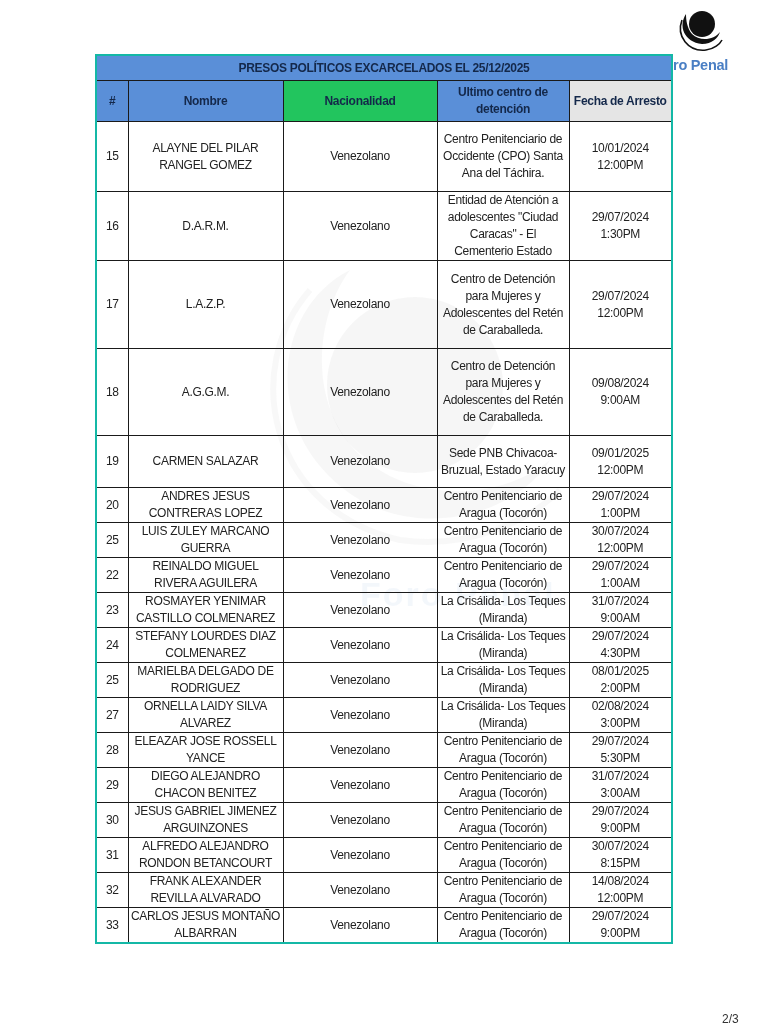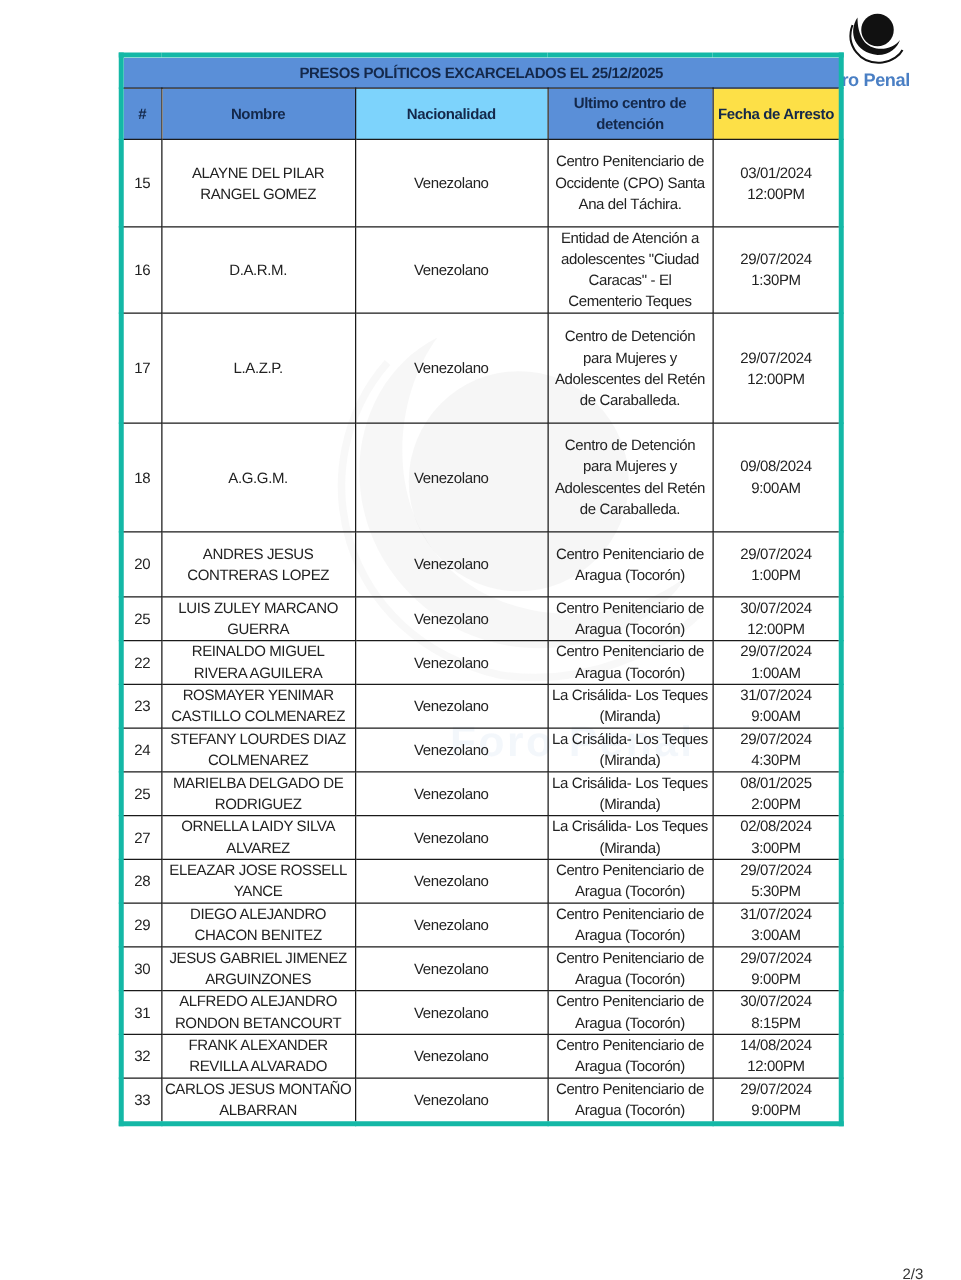--- a/index.html
+++ b/index.html
@@ -22,9 +22,9 @@
     font-size: 34px; font-weight: bold; opacity: 0.06; letter-spacing: 2px; white-space: nowrap;
   }
   table.main {
-    position: absolute; left: 95px; top: 42px; width: 576px;
+    position: absolute; left: 95px; top: 54px; width: 576px;
     border-collapse: collapse; table-layout: fixed; z-index: 3;
-    border: 4px solid #14b8a6;
+    border: 2px solid #14b8a6;
     background: transparent;
   }
   table.main td, table.main th {

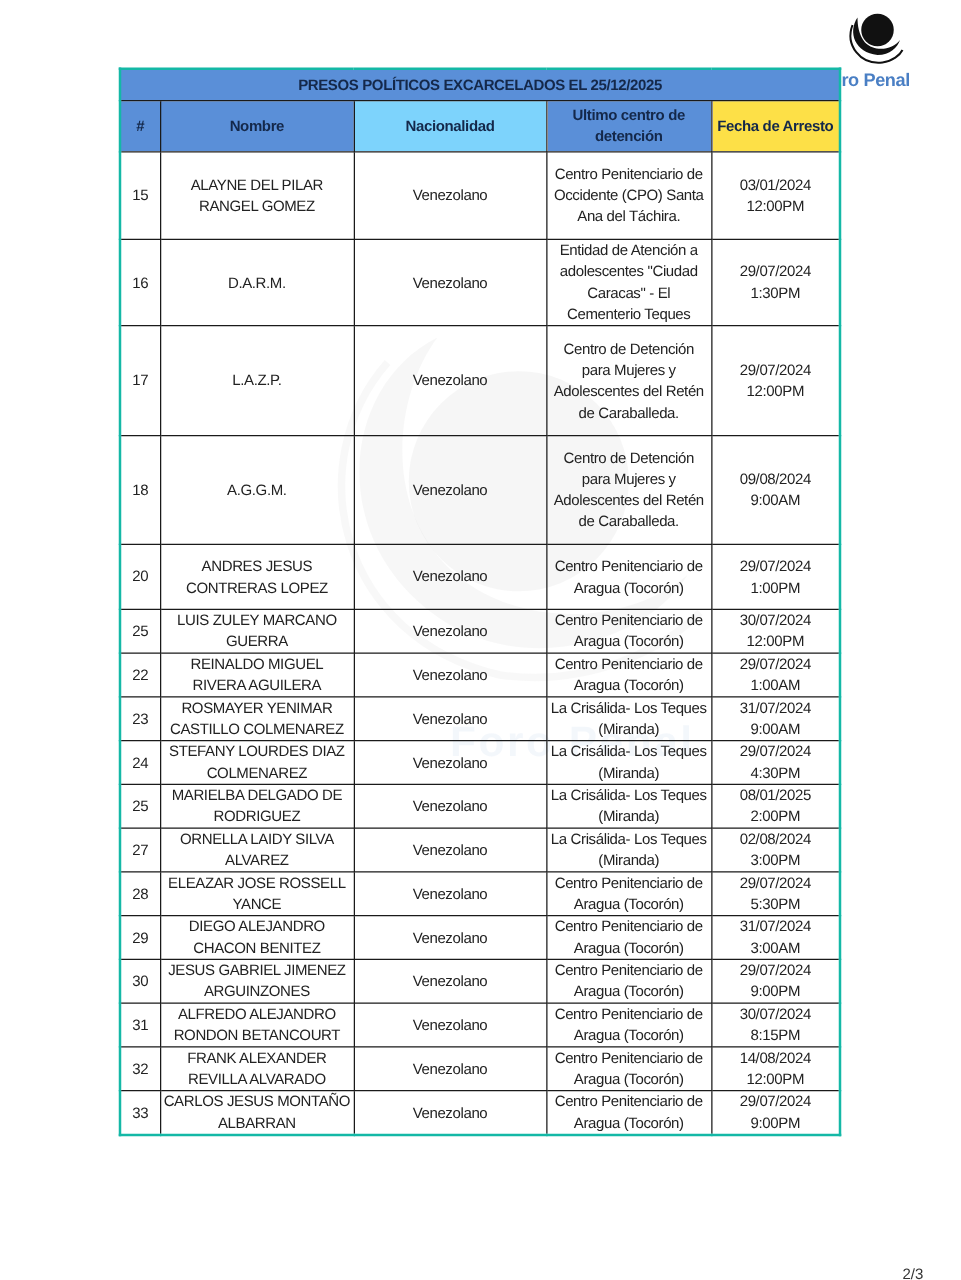--- a/index.html
+++ b/index.html
@@ -90,7 +90,7 @@
     <tr class="head-row">
       <th class="hdr" style="background: rgb(90, 143, 216); color: rgb(20, 40, 74);">#</th>
       <th class="hdr" style="background: rgb(90, 143, 216); color: rgb(20, 40, 74);">Nombre</th>
-      <th class="hdr" style="background: #7dd3fc; color: rgb(20, 40, 74);">Nacionalidad</th>
+      <th class="hdr" style="background: #22c55e; color: rgb(20, 40, 74);">Nacionalidad</th>
       <th class="hdr" style="background: rgb(90, 143, 216); color: rgb(20, 40, 74);">Ultimo centro de detención</th>
       <th class="hdr" style="background: #fde047; color: rgb(20, 40, 74);">Fecha de Arresto</th>
     </tr>

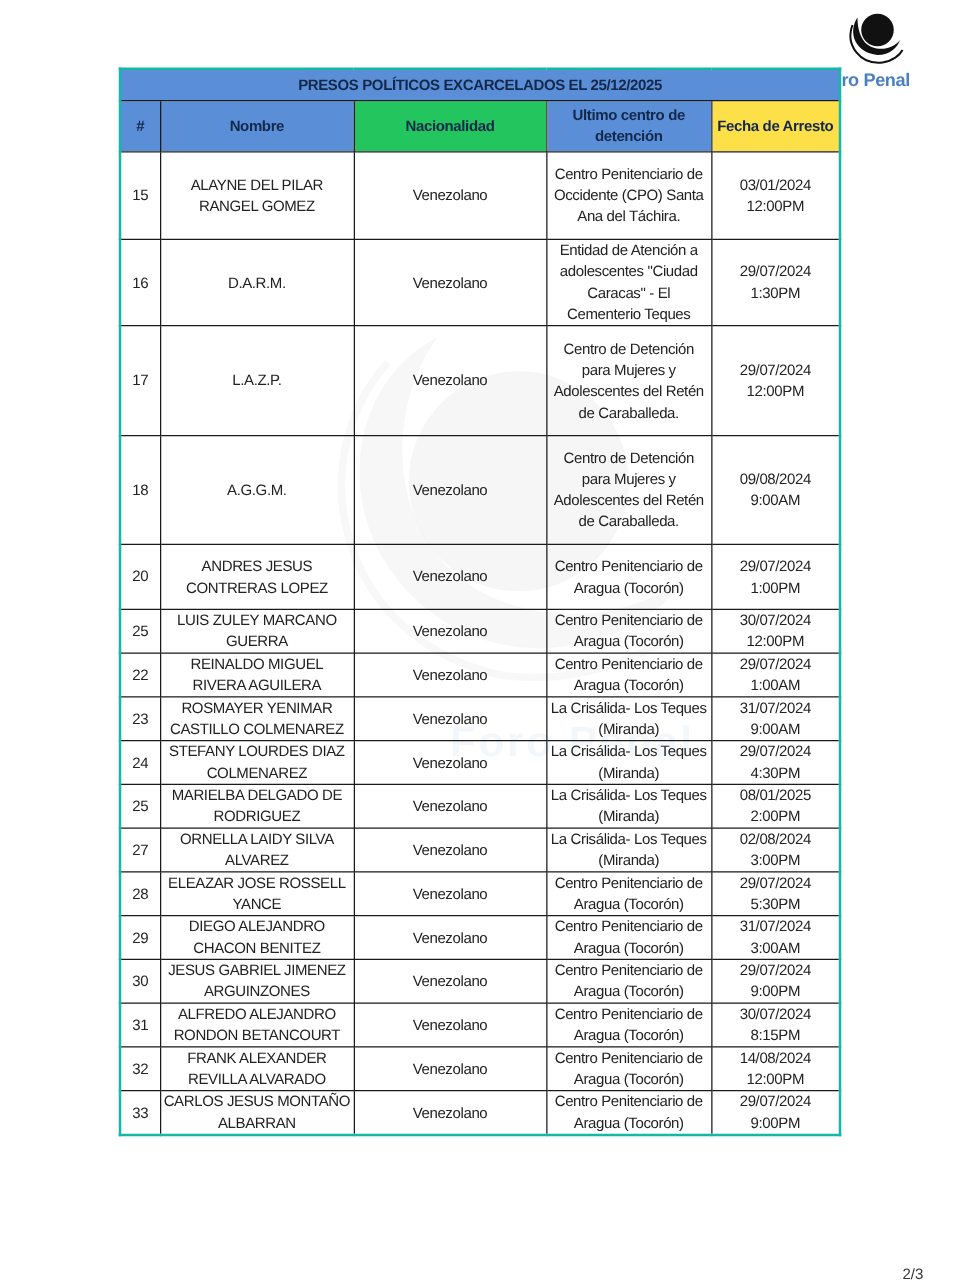--- a/index.html
+++ b/index.html
@@ -92,7 +92,7 @@
       <th class="hdr" style="background: rgb(90, 143, 216); color: rgb(20, 40, 74);">Nombre</th>
       <th class="hdr" style="background: #22c55e; color: rgb(20, 40, 74);">Nacionalidad</th>
       <th class="hdr" style="background: rgb(90, 143, 216); color: rgb(20, 40, 74);">Ultimo centro de detención</th>
-      <th class="hdr" style="background: #fde047; color: rgb(20, 40, 74);">Fecha de Arresto</th>
+      <th class="hdr" style="background: #e5e5e5; color: rgb(20, 40, 74);">Fecha de Arresto</th>
     </tr>
   </thead>
   <tbody id="rows">

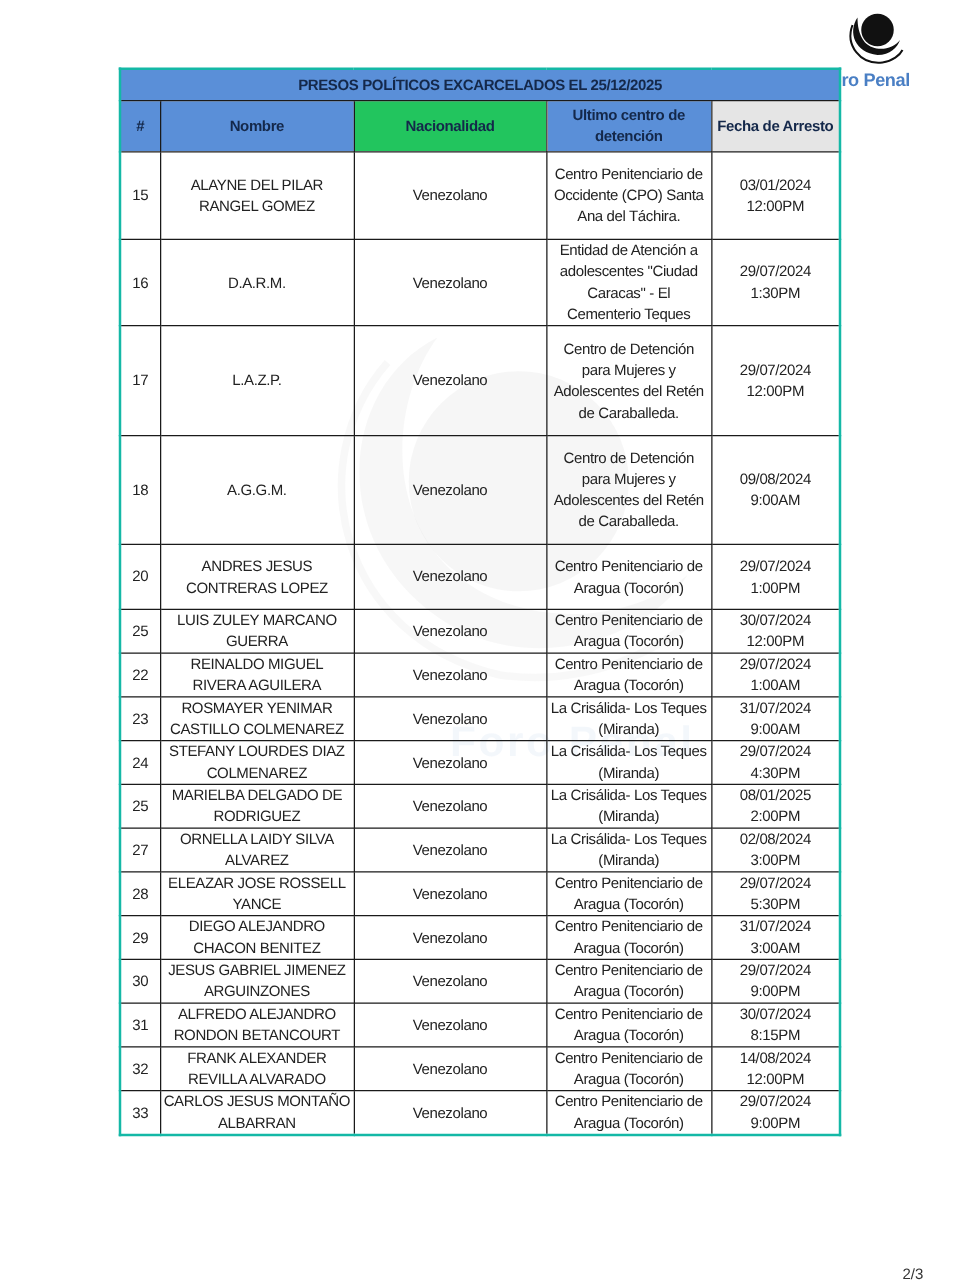--- a/index.html
+++ b/index.html
@@ -102,7 +102,7 @@
         <td class="c-nat">Venezolano</td>
         <td class="c-center">Centro Penitenciario de Occidente (CPO) Santa Ana del Táchira.</td>
         <td class="c-date">
-          <span class="date-line">03/01/2024</span>
+          <span class="date-line">10/01/2024</span>
           <span class="time-line">12:00PM</span>
         </td>
       </tr>

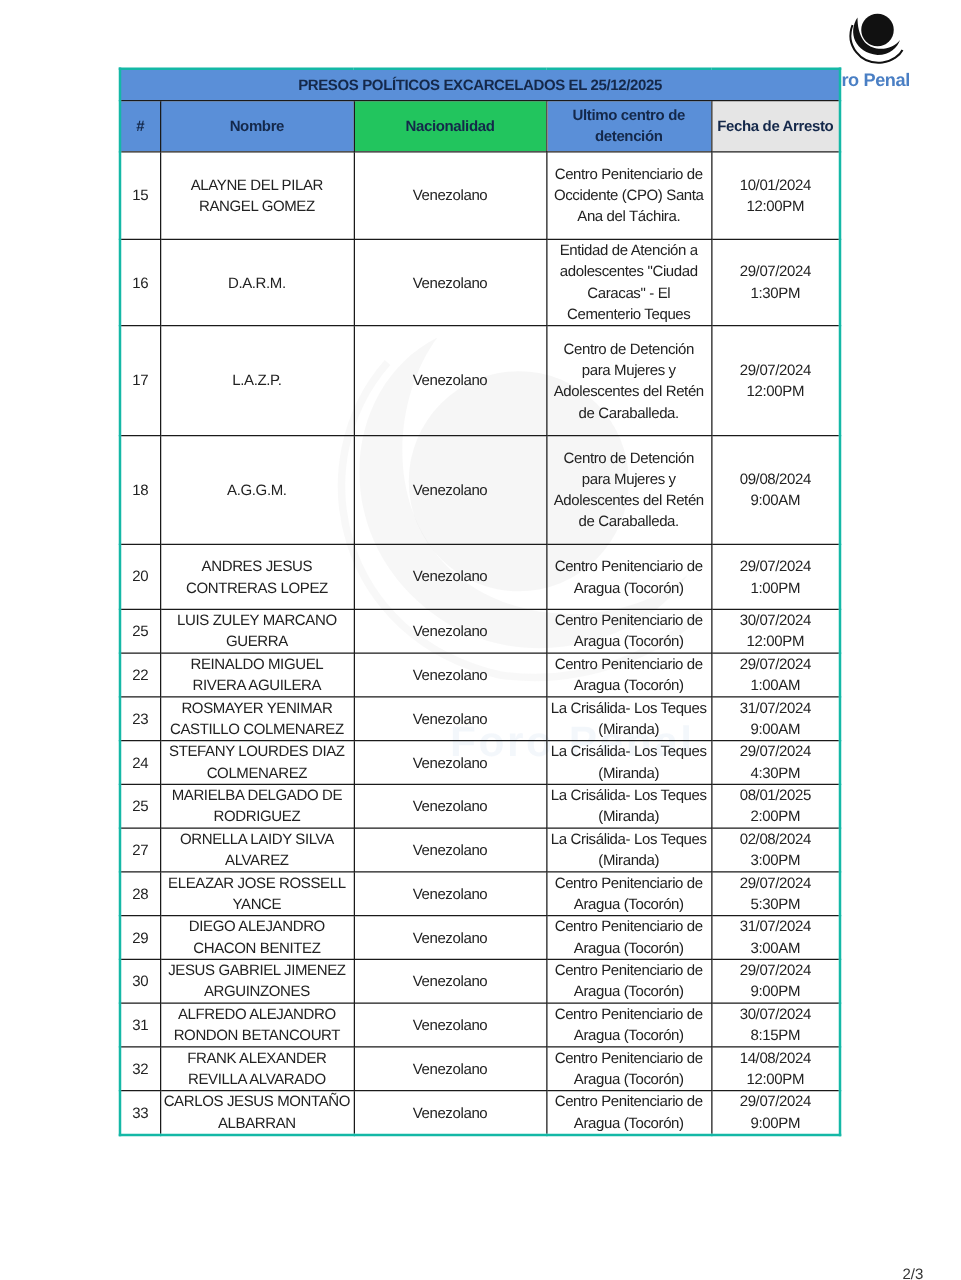--- a/index.html
+++ b/index.html
@@ -110,7 +110,7 @@
         <td class="c-num">16</td>
         <td class="c-name">D.A.R.M.</td>
         <td class="c-nat">Venezolano</td>
-        <td class="c-center">Entidad de Atención a adolescentes "Ciudad Caracas" - El Cementerio Teques</td>
+        <td class="c-center">Entidad de Atención a adolescentes "Ciudad Caracas" - El Cementerio Estado</td>
         <td class="c-date">
           <span class="date-line">29/07/2024</span>
           <span class="time-line">1:30PM</span>

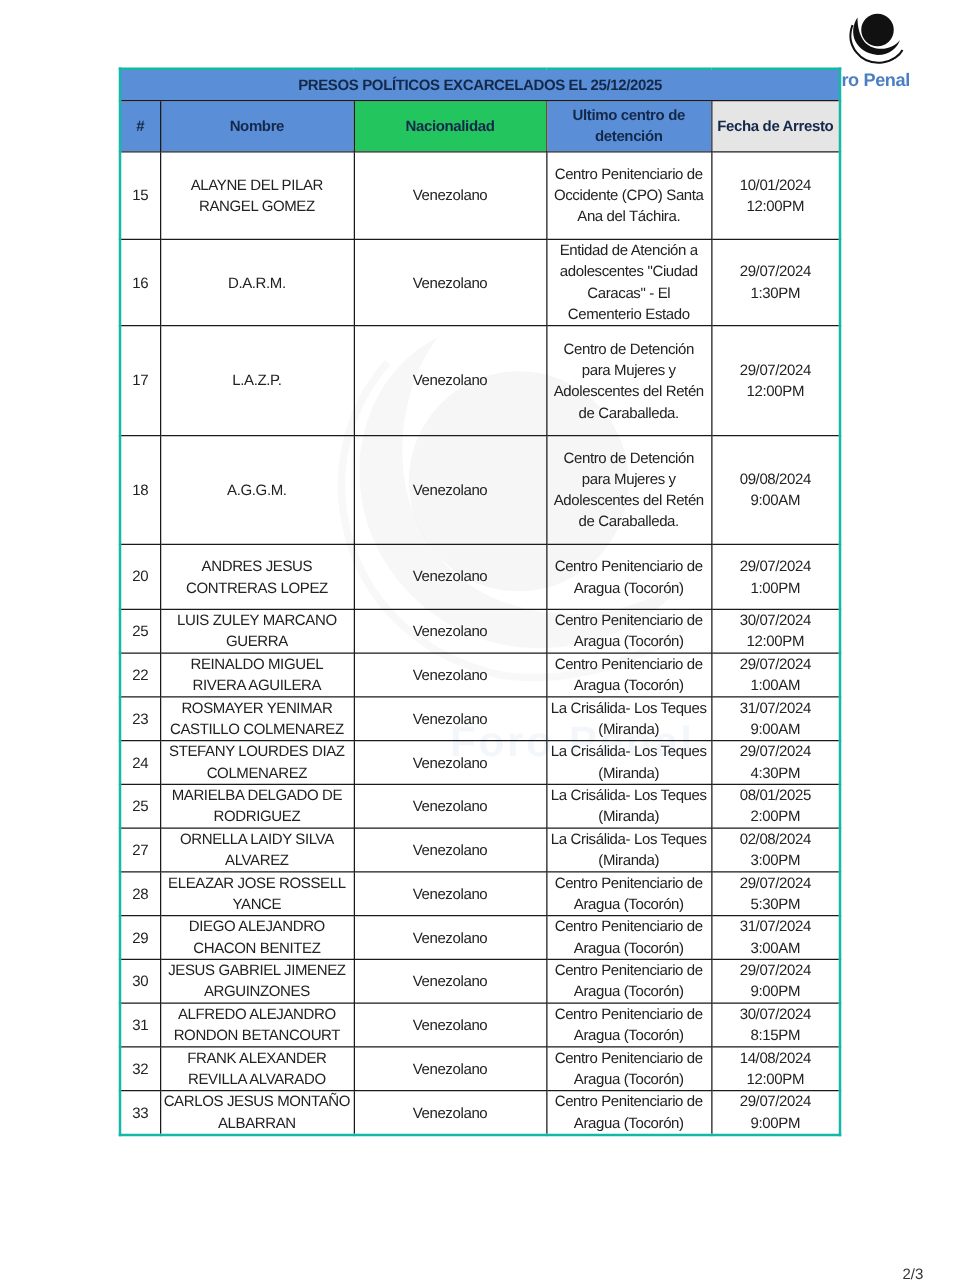--- a/index.html
+++ b/index.html
@@ -137,6 +137,16 @@
         </td>
       </tr>
       <tr>
+        <td class="c-num">19</td>
+        <td class="c-name">CARMEN SALAZAR</td>
+        <td class="c-nat">Venezolano</td>
+        <td class="c-center">Sede PNB Chivacoa- Bruzual, Estado Yaracuy</td>
+        <td class="c-date">
+          <span class="date-line">09/01/2025</span>
+          <span class="time-line">12:00PM</span>
+        </td>
+      </tr>
+      <tr>
         <td class="c-num">20</td>
         <td class="c-name">ANDRES JESUS CONTRERAS LOPEZ</td>
         <td class="c-nat">Venezolano</td>

